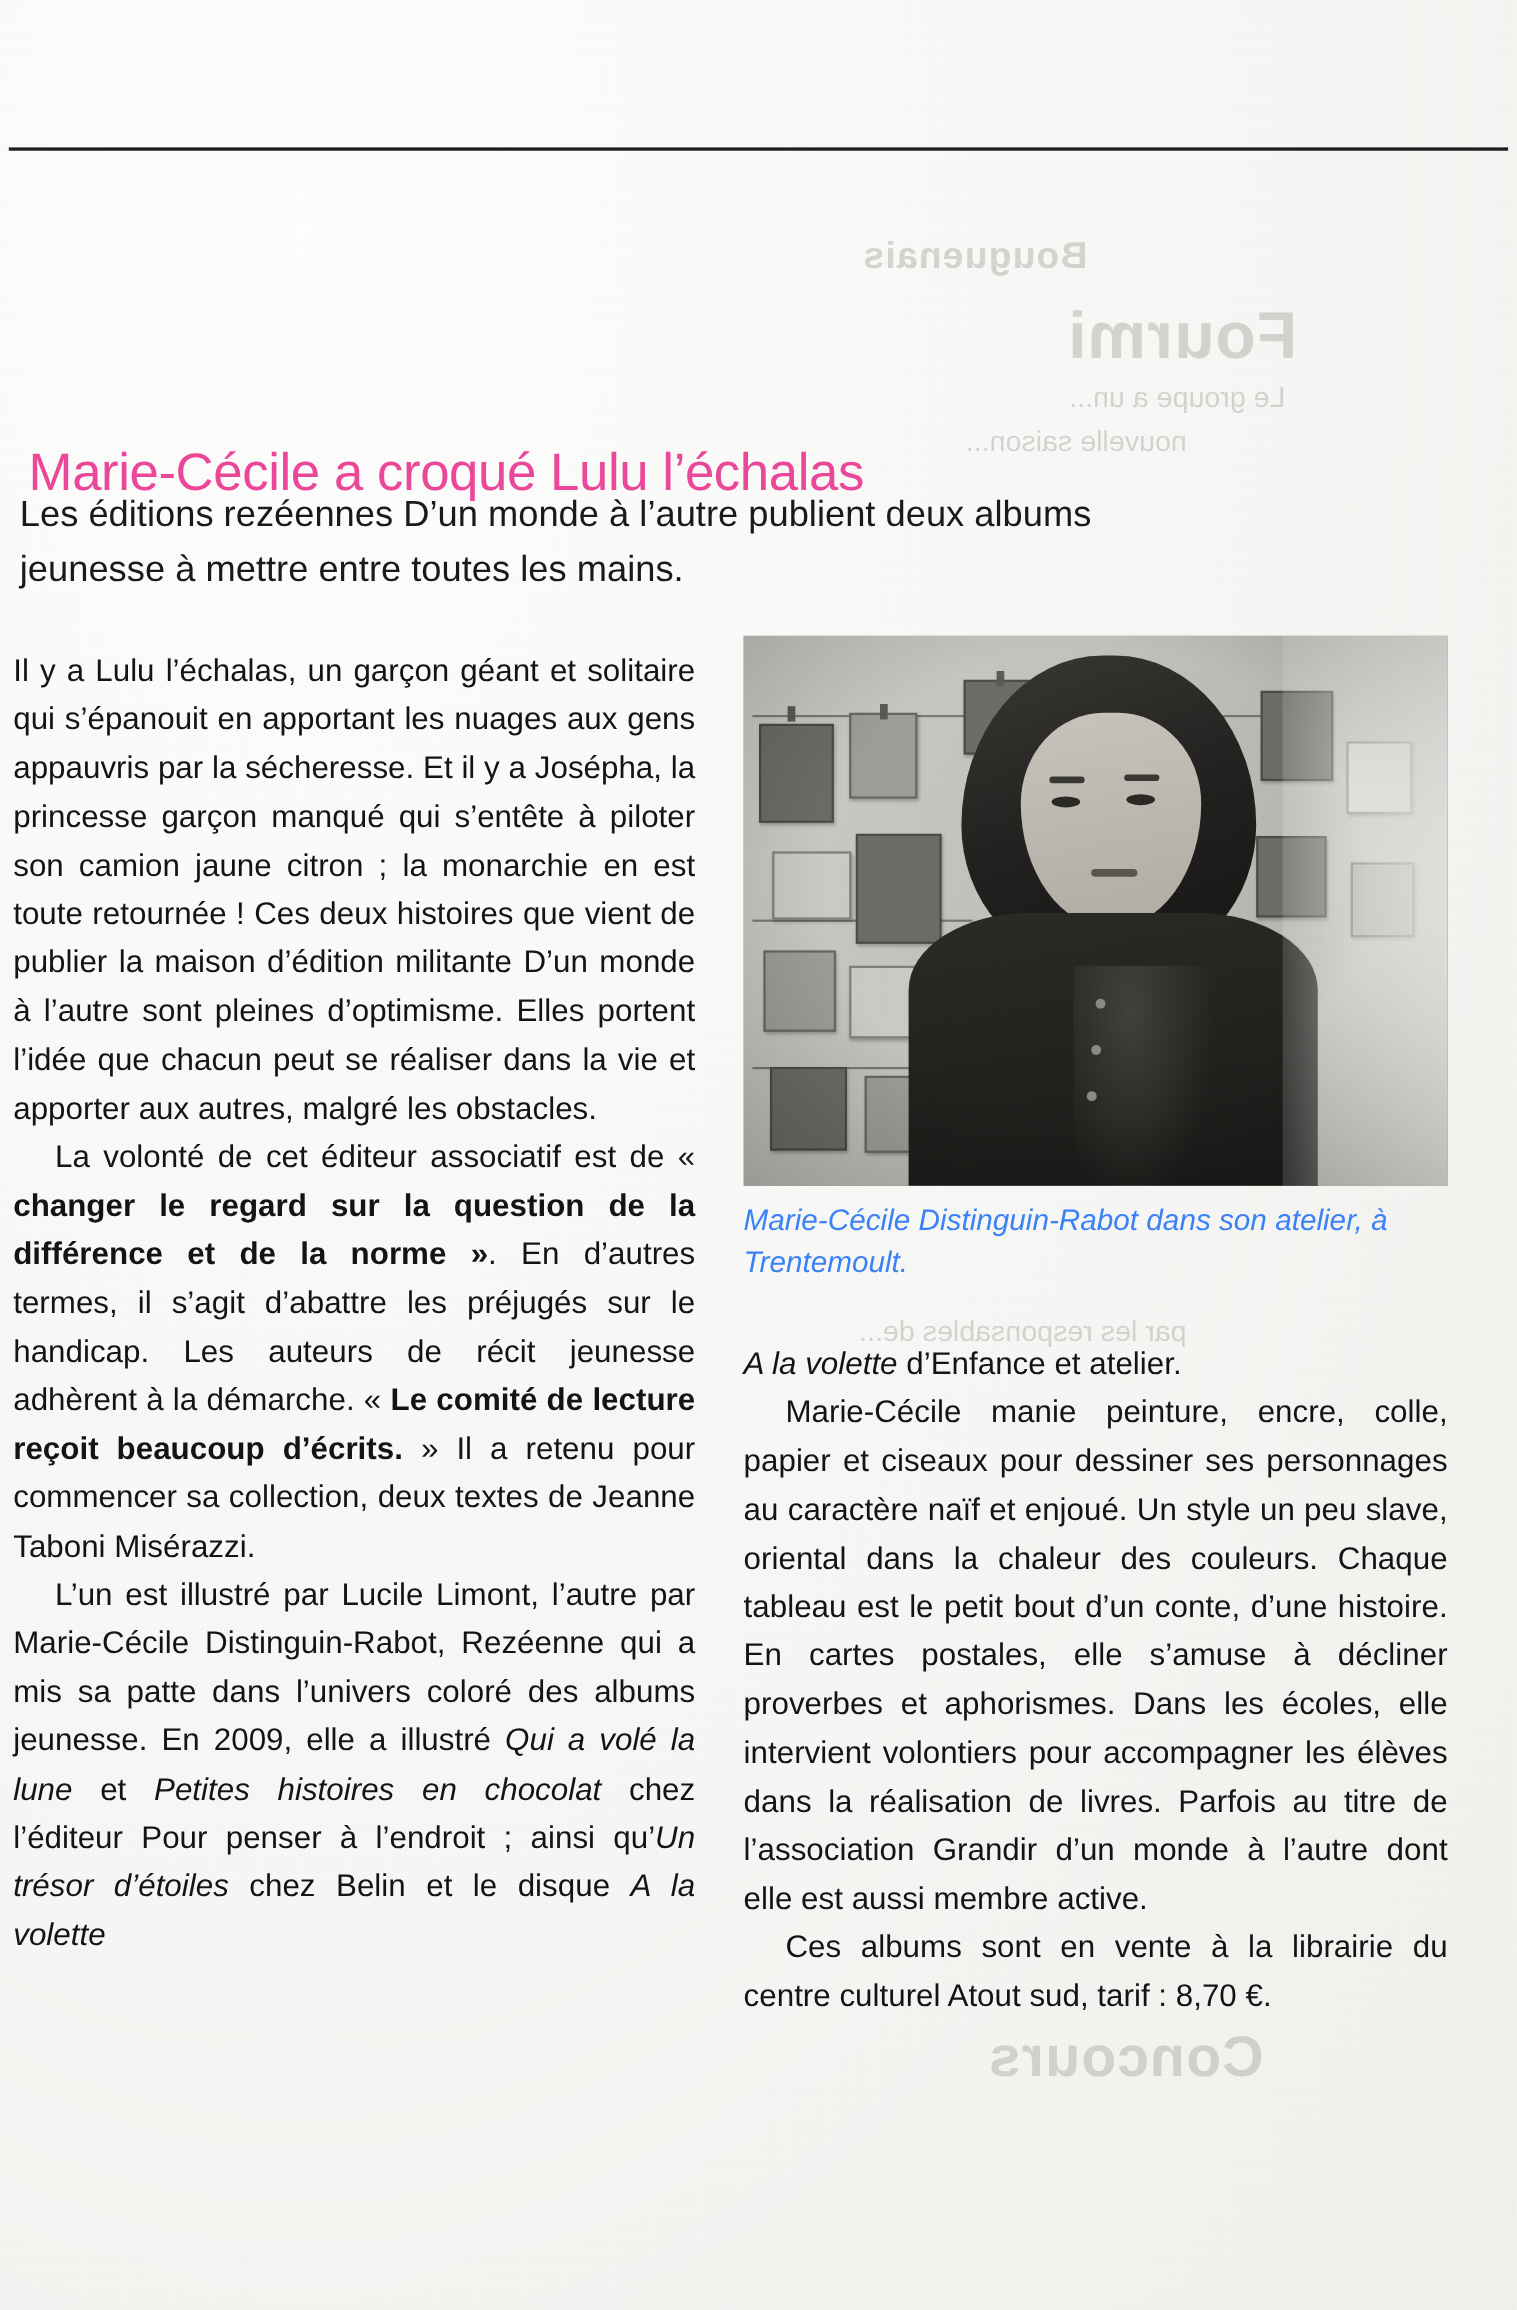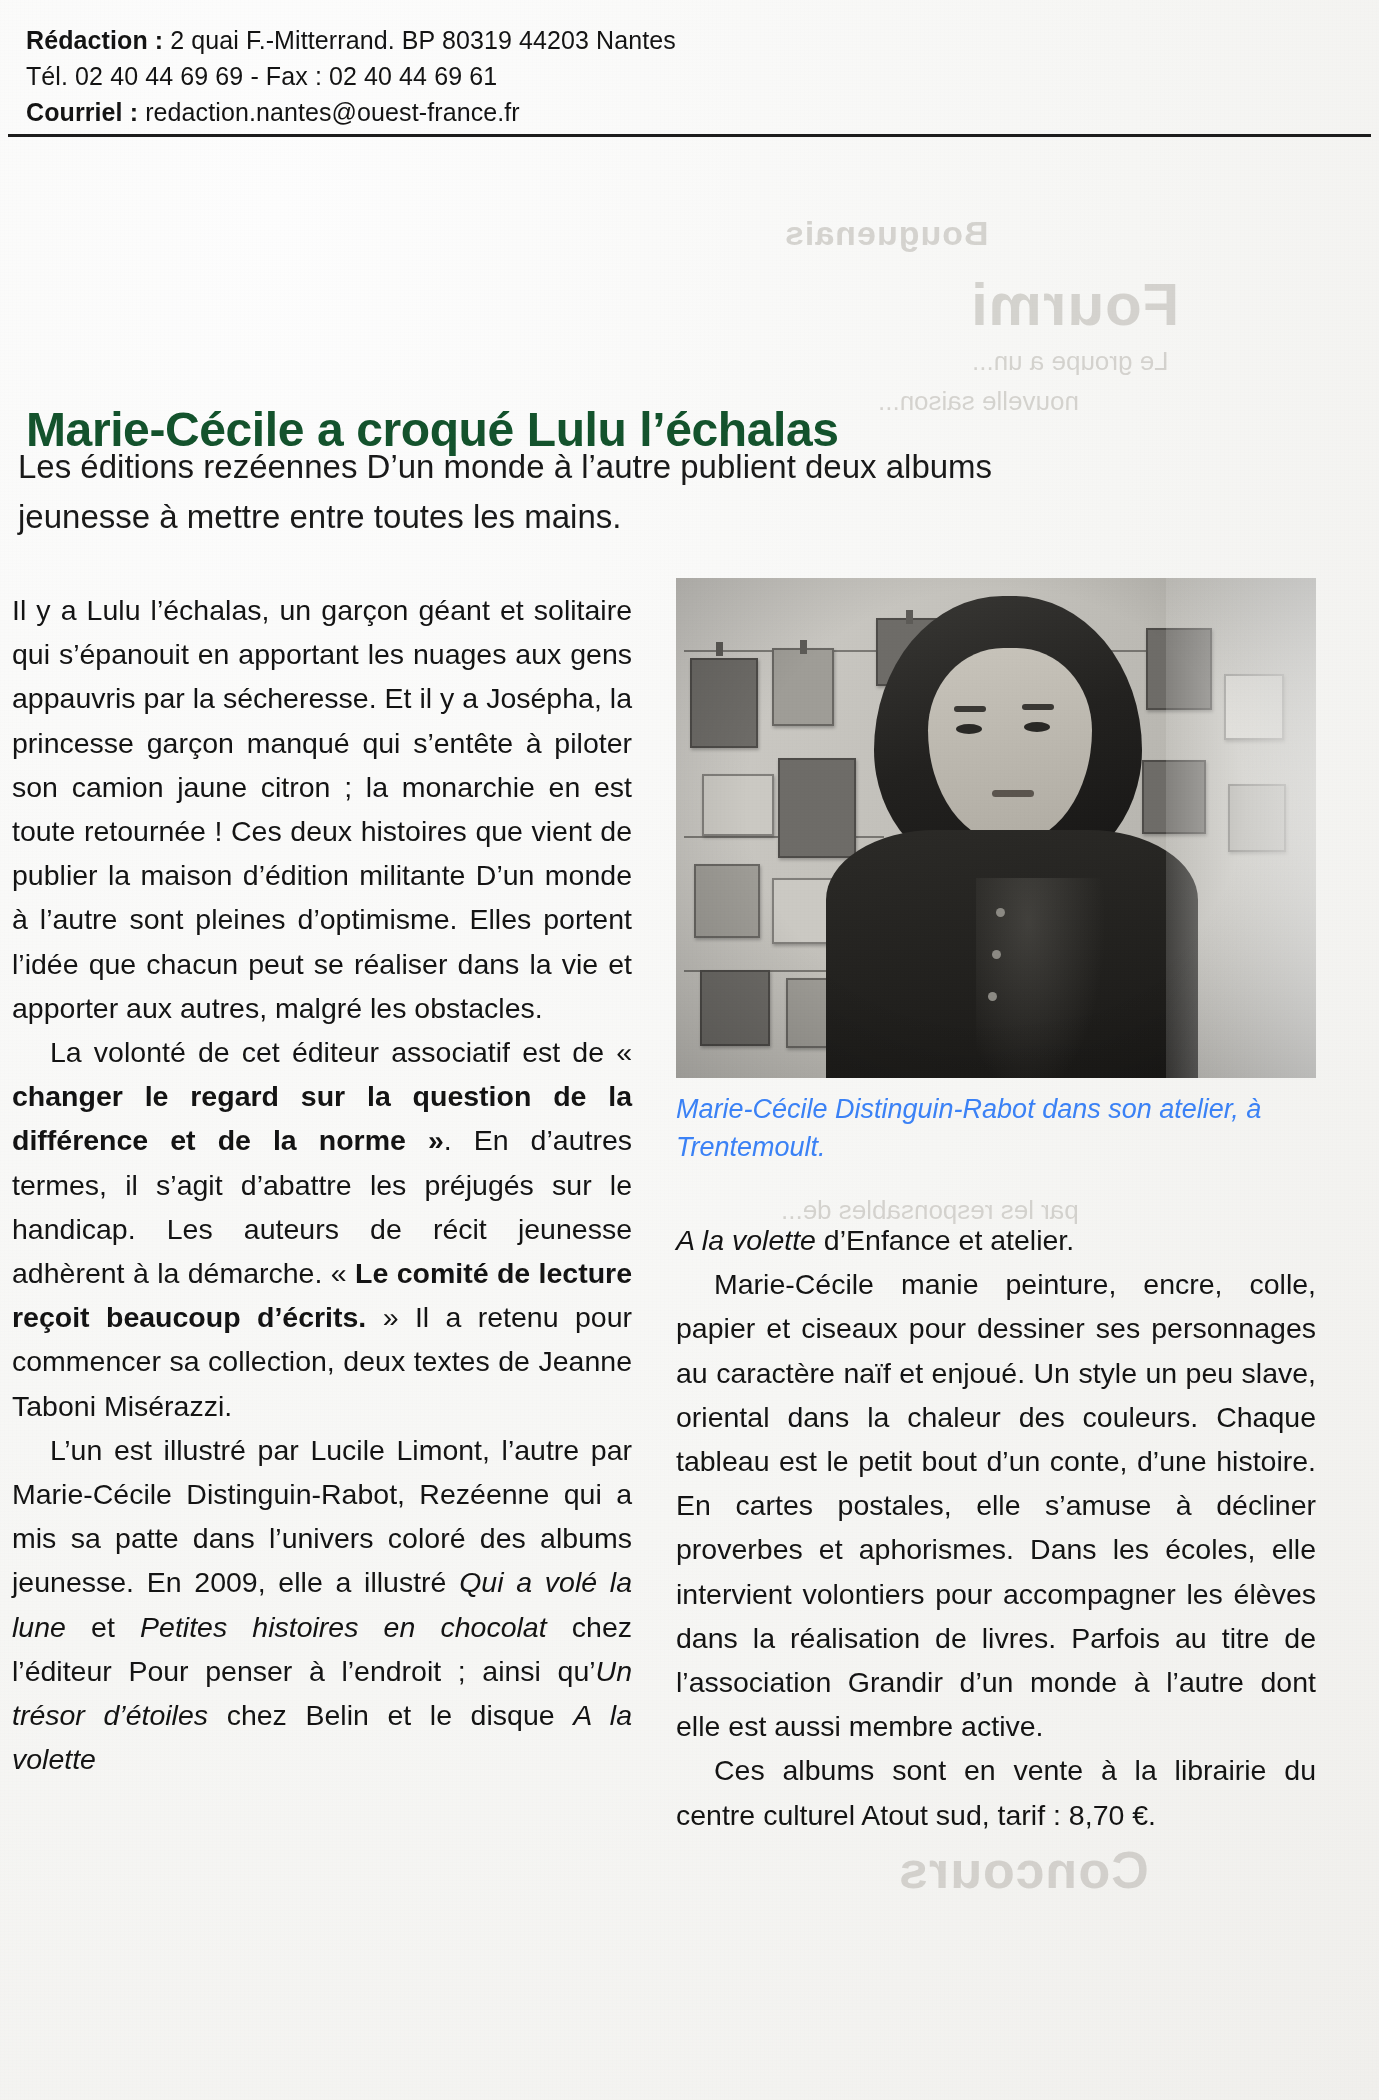--- a/index.html
+++ b/index.html
@@ -243,15 +243,6 @@
   <div class="ghost" id="ghost-6">Concours</div>
 
   <div class="masthead">
-    <div class="masthead-left">
-      <div>
-        <span class="lbl">Rédaction :</span><span> 2 quai F.-Mitterrand. BP 80319 44203 Nantes</span>
-      </div>
-      <div>Tél. 02 40 44 69 69 - Fax : 02 40 44 69 61</div>
-      <div>
-        <span class="lbl">Courriel :</span><span> redaction.nantes@ouest-france.fr</span>
-      </div>
-    </div>
   </div>
   <div class="rule"></div>
 

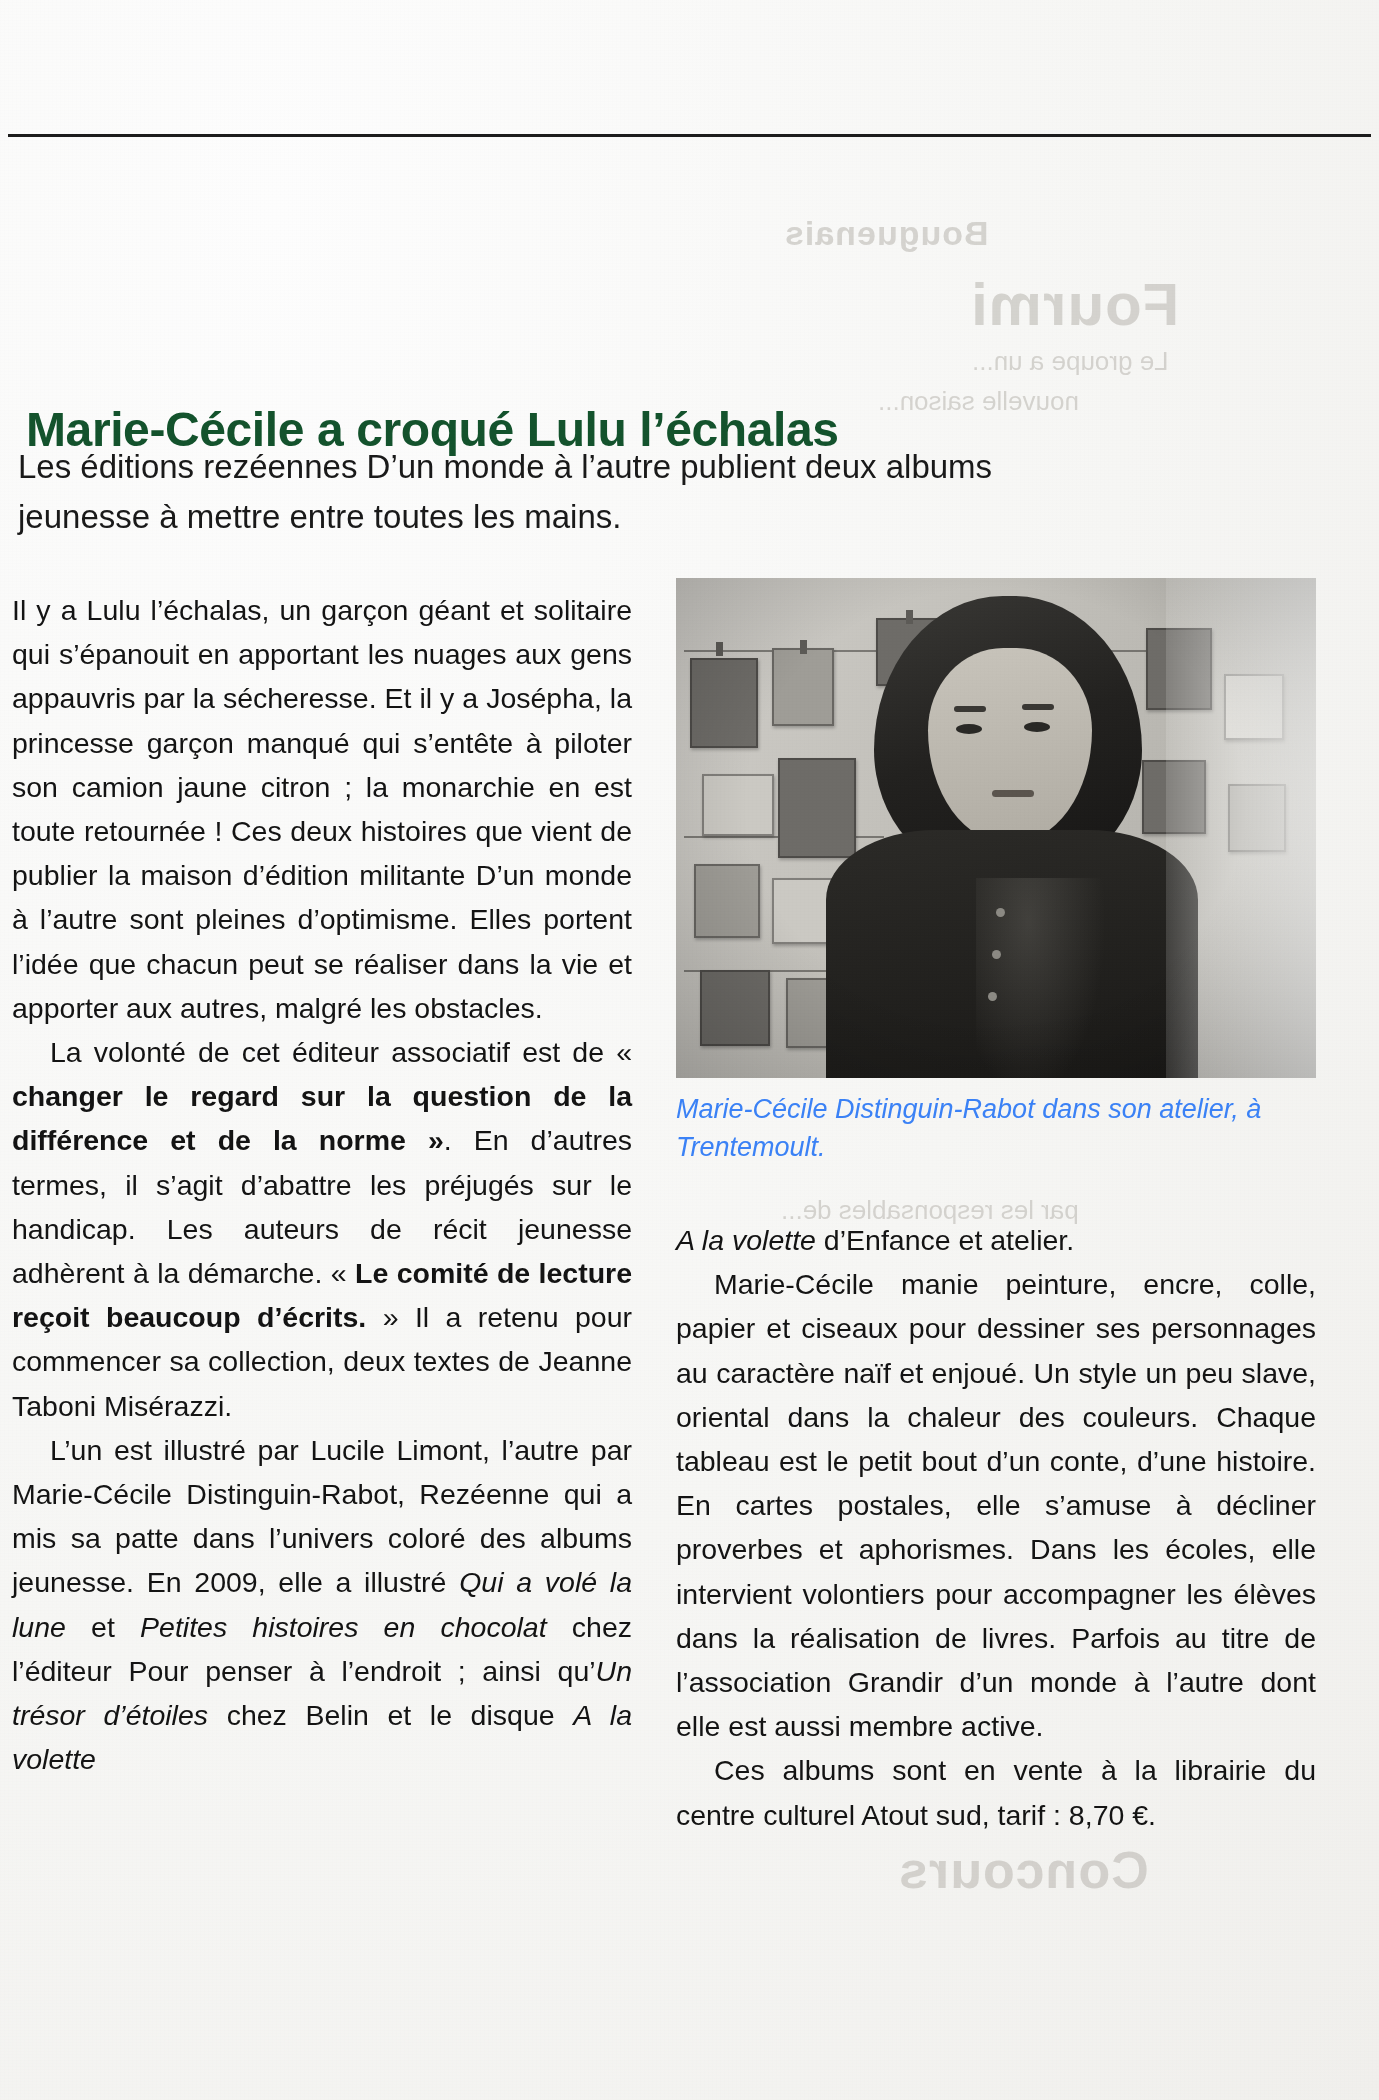--- a/index.html
+++ b/index.html
@@ -100,9 +100,9 @@
     top: 370px;
     width: 1290px;
     font-size: 48px;
-    font-weight: bold;
+    font-weight: normal;
     letter-spacing: -.4px;
-    color: #14532d;
+    color: #ec4899;
   }
   .standfirst {
     position: absolute;

